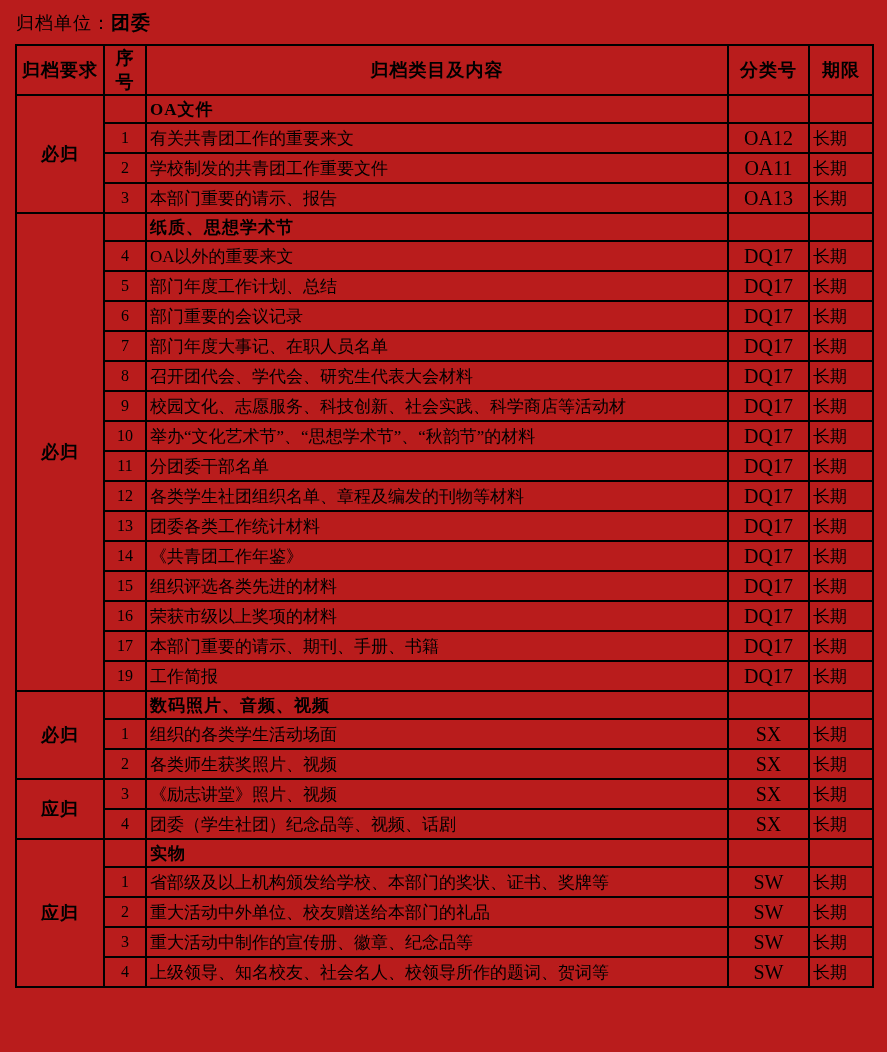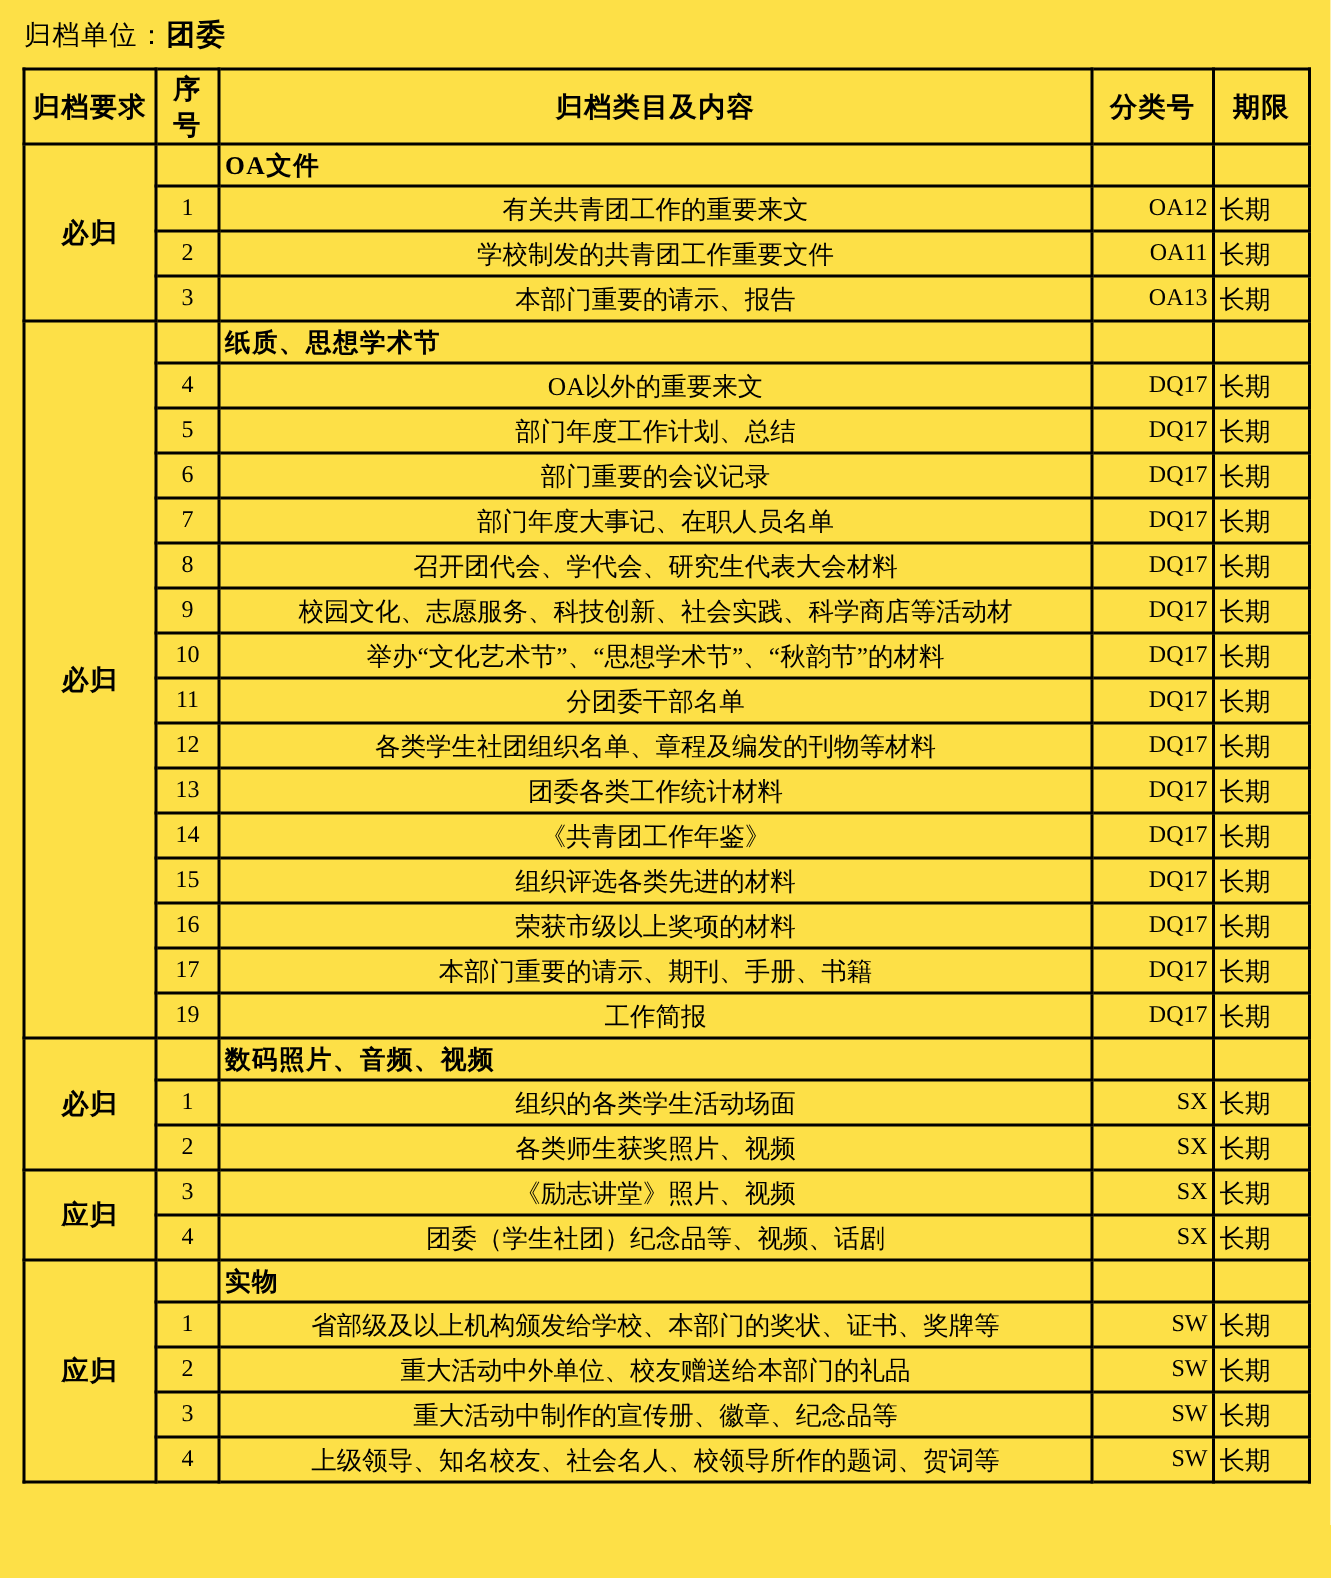--- a/index.html
+++ b/index.html
@@ -11,7 +11,7 @@
     position: relative;
     width: 887px;
     height: 1052px;
-    background: #fde047;
+    background: #b91c1c;
     color: #000000;
     font-family: "Liberation Serif", "DejaVu Serif", serif;
     overflow: hidden;

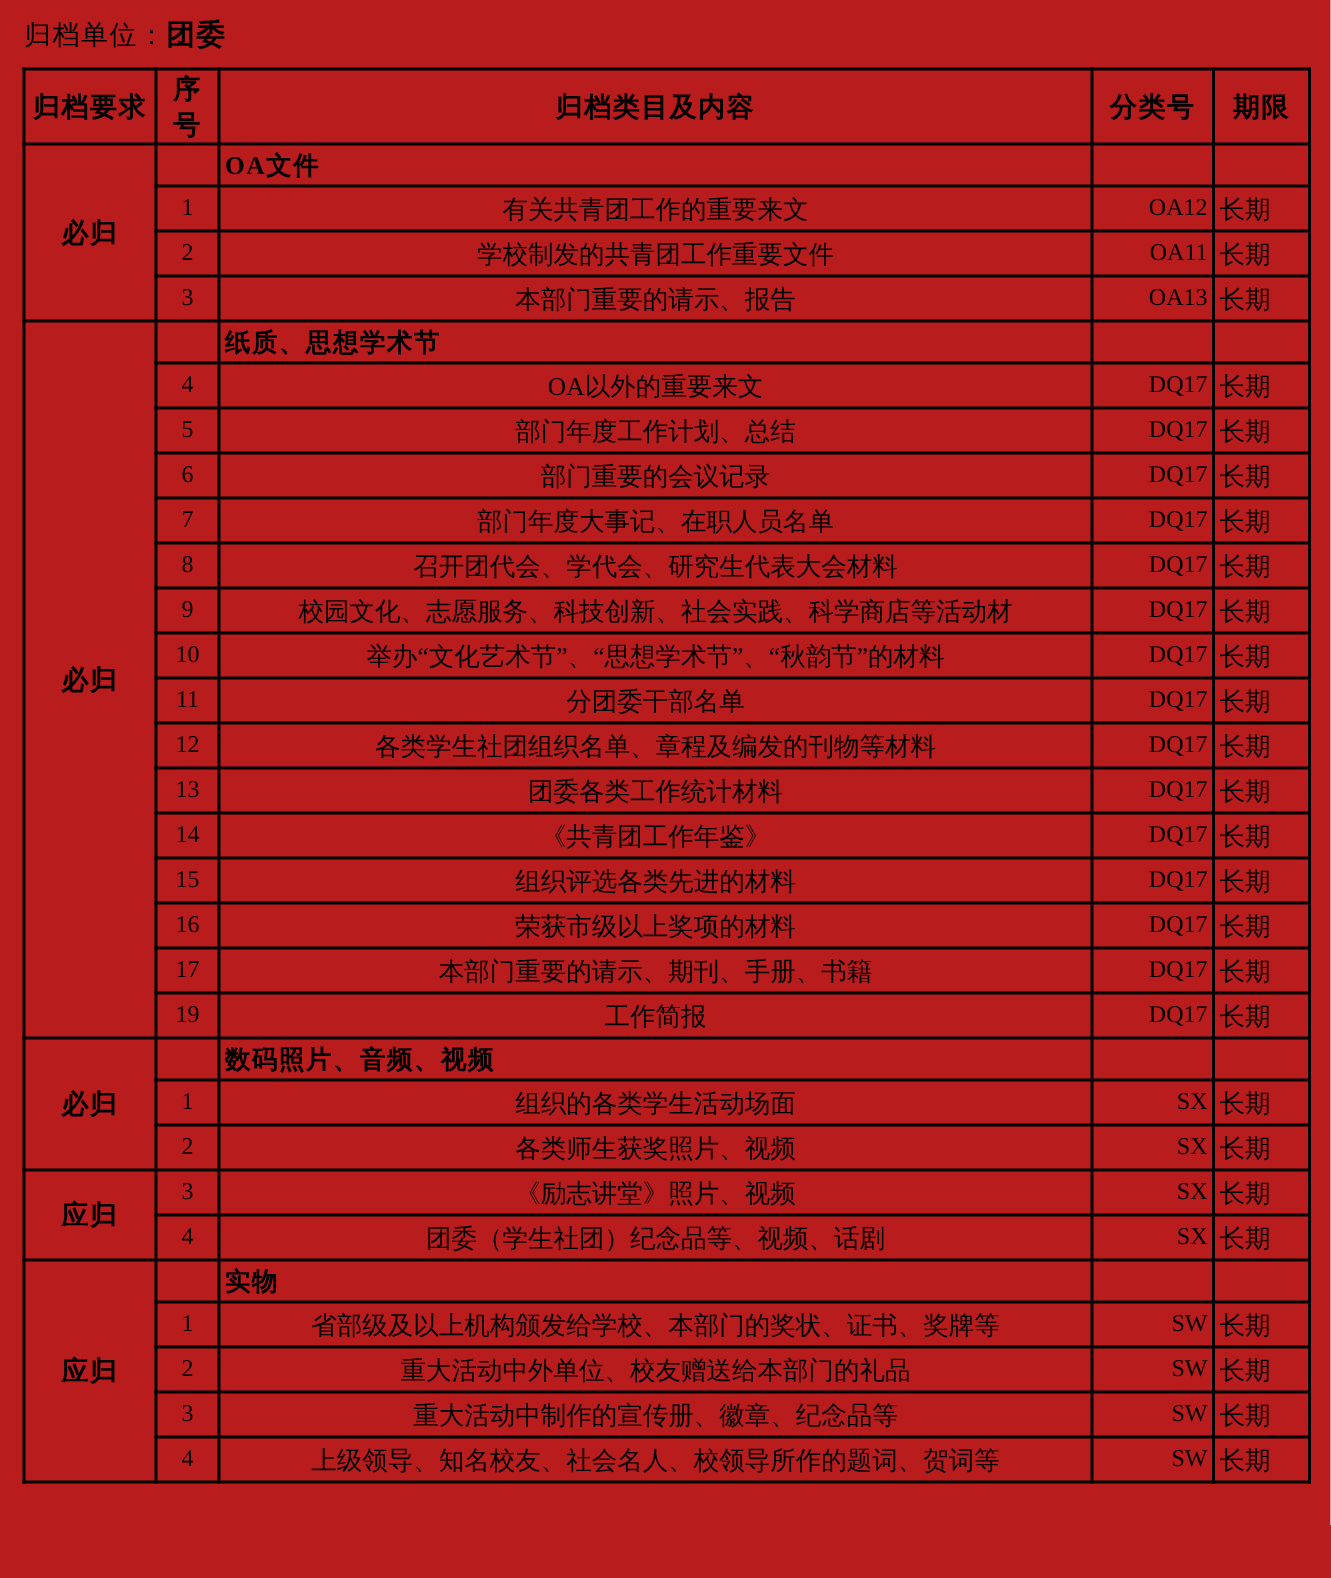--- a/index.html
+++ b/index.html
@@ -70,7 +70,7 @@
     font-size: 16px;
   }
   td.cell-content {
-    text-align: center;
+    text-align: left;
     font-size: 17px;
     white-space: nowrap;
     padding-left: 5px;

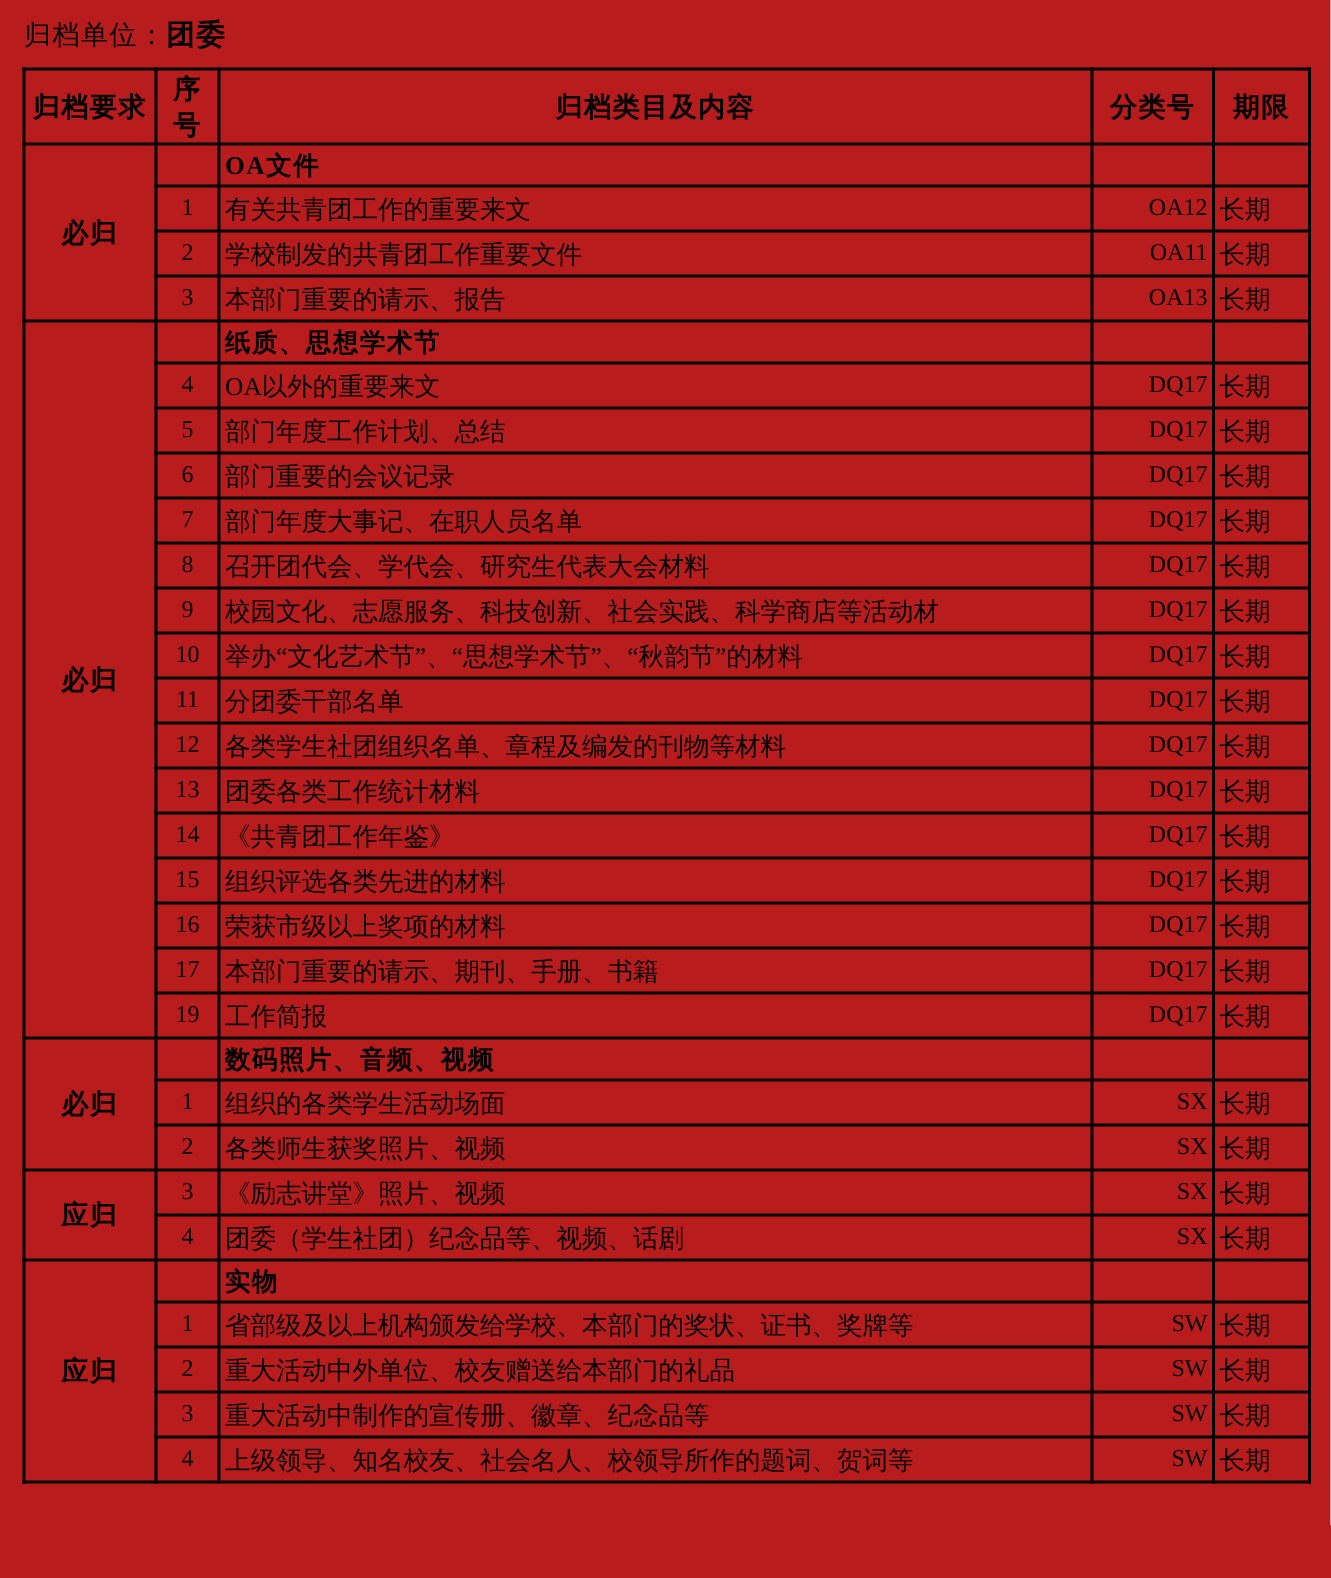--- a/index.html
+++ b/index.html
@@ -76,8 +76,8 @@
     padding-left: 5px;
   }
   td.cell-class {
-    text-align: right;
-    font-size: 16px;
+    text-align: center;
+    font-size: 20px;
     font-family: Liberation Serif, serif;
   }
   td.cell-ret {

